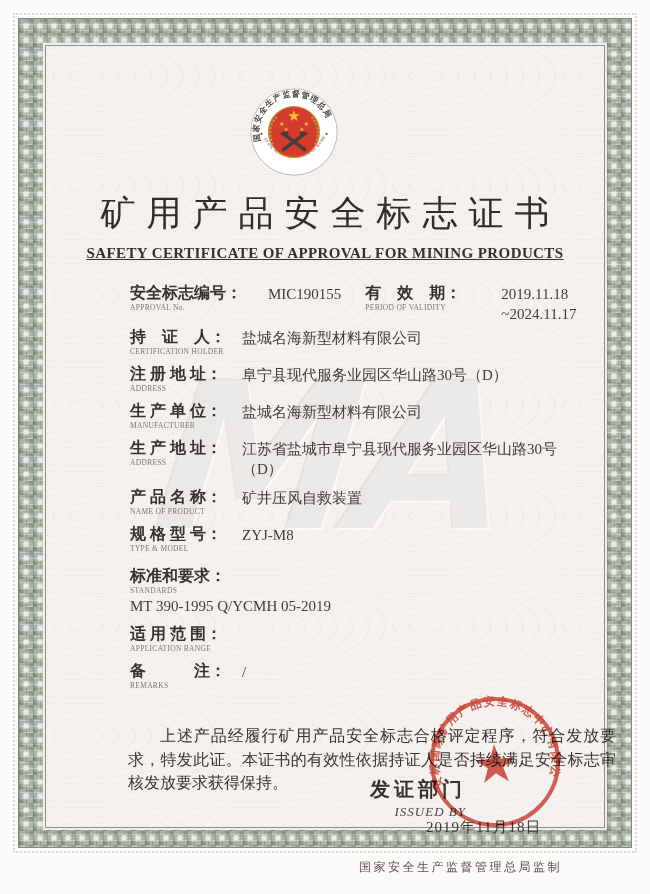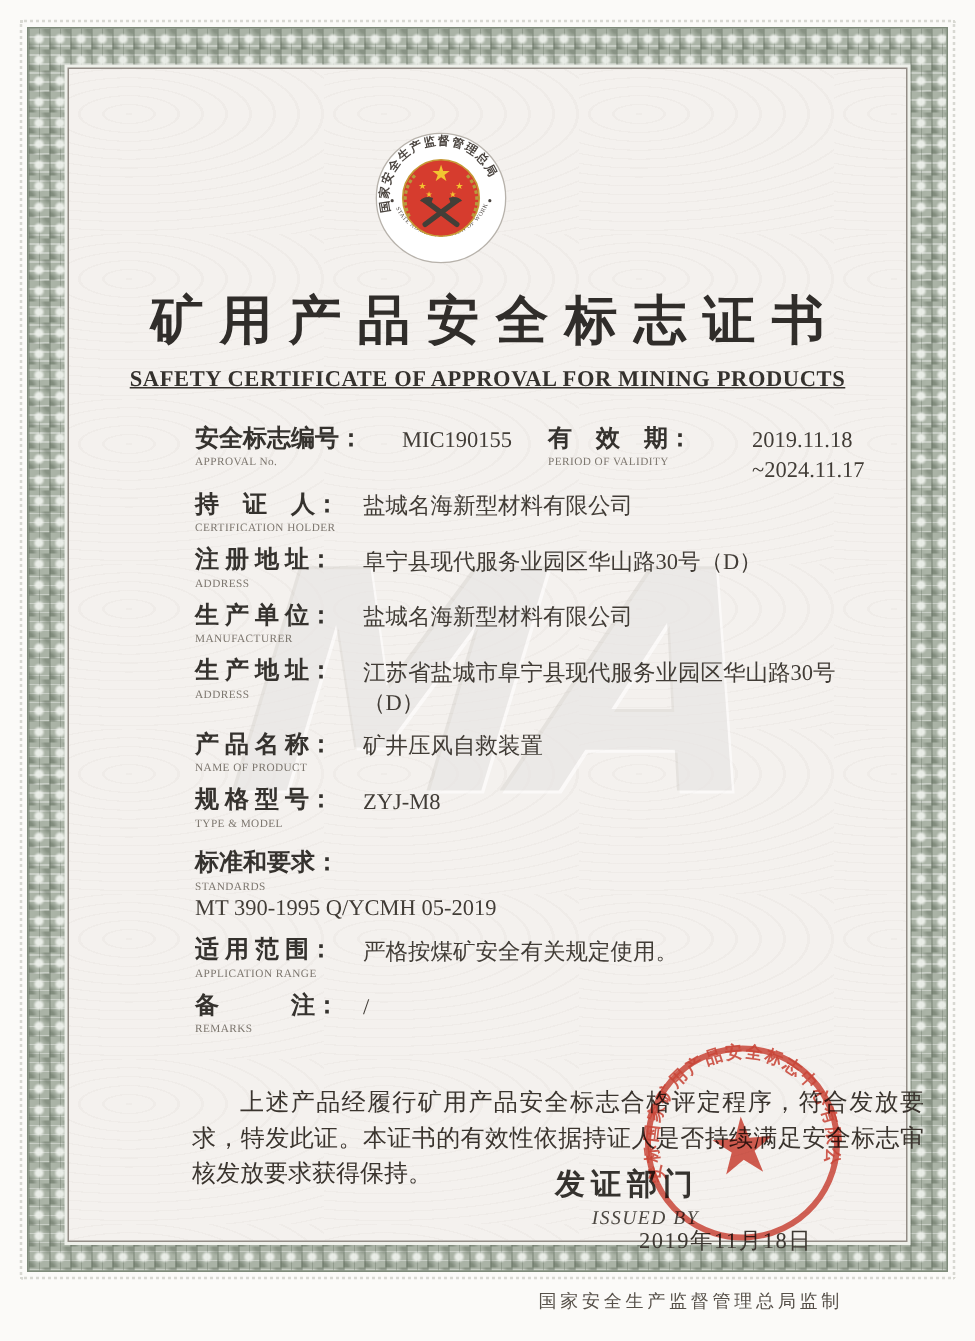--- a/index.html
+++ b/index.html
@@ -51,7 +51,7 @@
   
   .title-cn{
     position:absolute;left:0;right:0;top:144px;text-align:center;
-    font-size:35px;font-weight:bold;letter-spacing:11px;text-indent:11px;
+    font-size:35px;font-weight:normal;letter-spacing:11px;text-indent:11px;
     color:#302d2a;
   }
   .title-en{

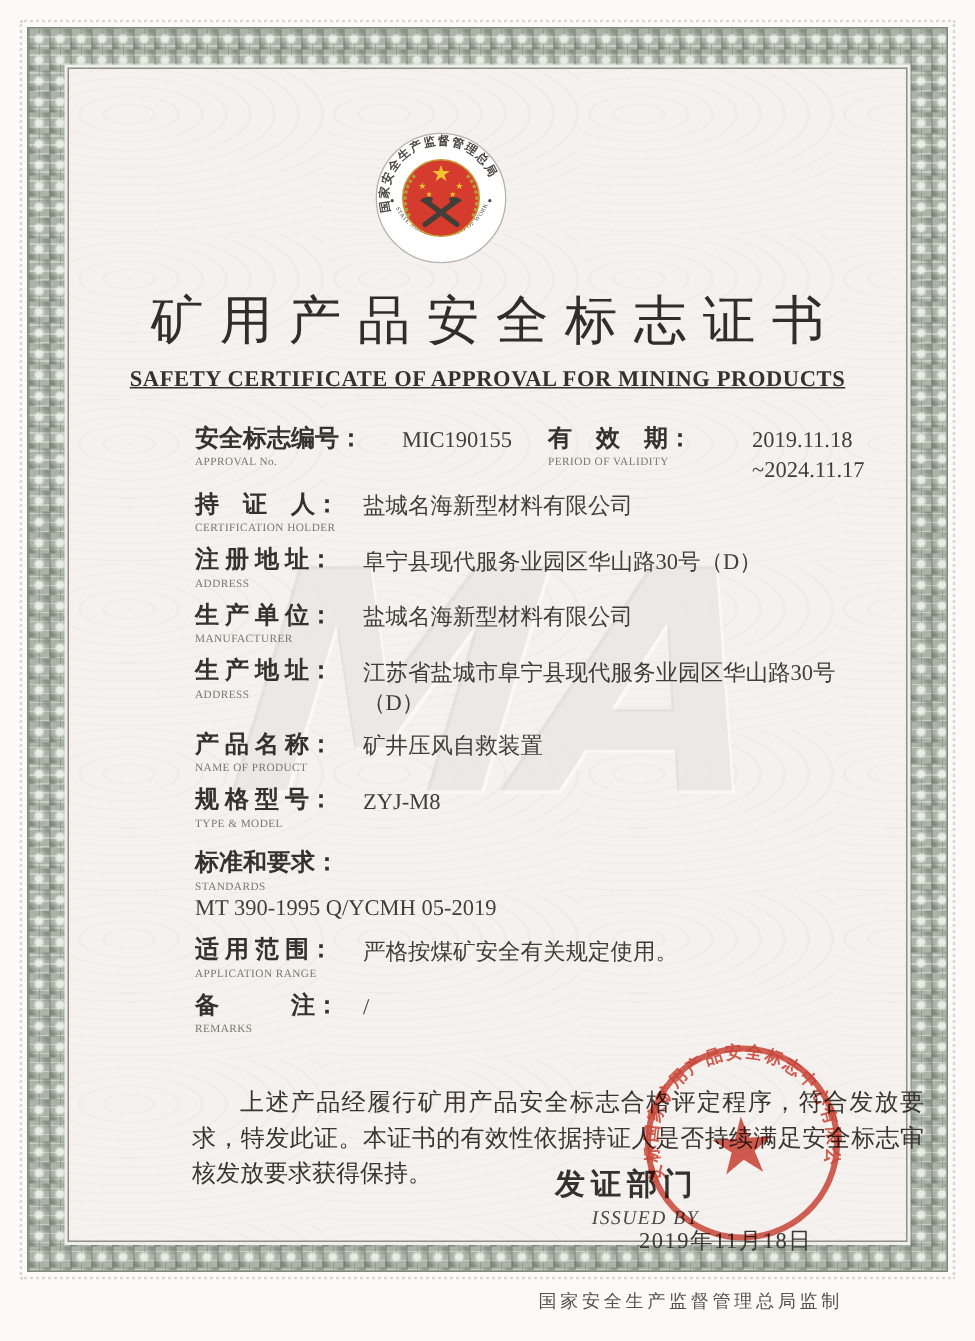--- a/index.html
+++ b/index.html
@@ -219,7 +219,6 @@
         <div class="lab-cn">适 用 范 围：</div>
         <div class="lab-en">APPLICATION RANGE</div>
       </div>
-      <div class="val">严格按煤矿安全有关规定使用。</div>
     </div>
     <div class="row">
       <div class="labwrap">

